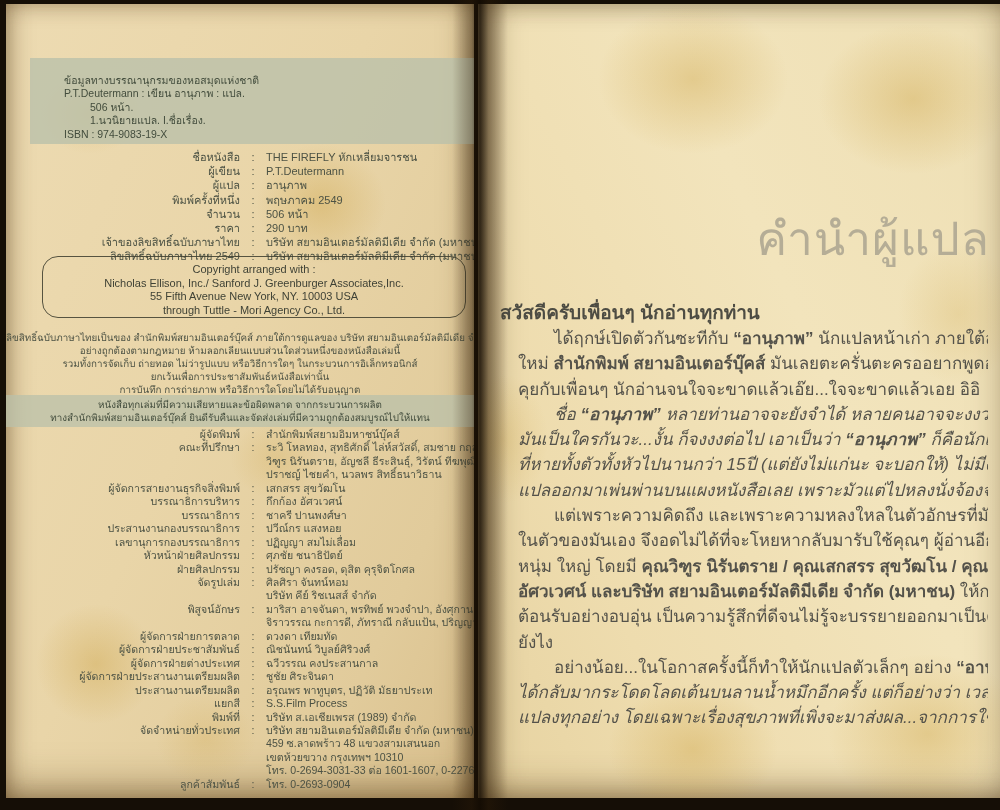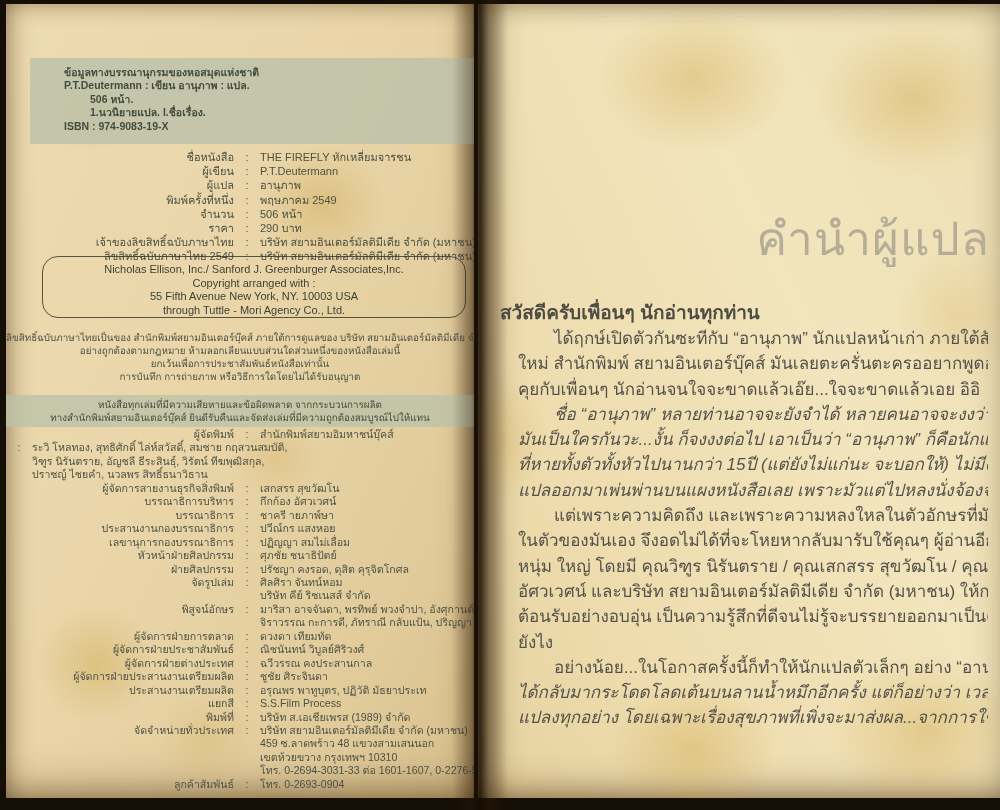--- a/index.html
+++ b/index.html
@@ -27,8 +27,8 @@
 
   
   .cipbox{position:absolute;left:24px;top:54px;width:495px;height:86px;box-sizing:border-box;
-          background:rgba(186,192,170,.8);padding:8px 8px 0 34px;
-          font-size:10.5px;line-height:13.4px;color:#434d3d;white-space:nowrap;overflow:hidden;font-weight:bold;}
+          background:rgba(186,192,170,.8);padding:16px 8px 0 34px;
+          font-size:10.5px;line-height:13.4px;color:#434d3d;white-space:nowrap;overflow:hidden;}
   .cipbox .ln.ind{padding-left:26px;}
   .rowlist{position:absolute;white-space:nowrap;}
   .details{left:0;top:146px;width:460px;font-size:11px;line-height:14.2px;color:#4c5244;}

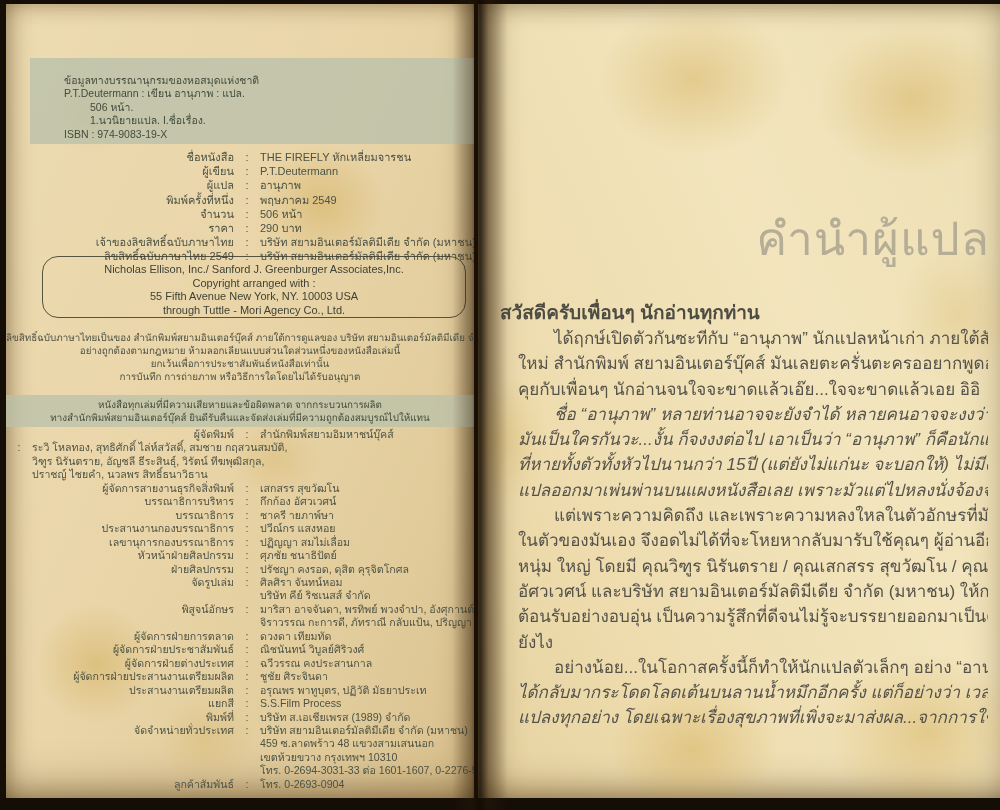--- a/index.html
+++ b/index.html
@@ -32,7 +32,7 @@
   .cipbox .ln.ind{padding-left:26px;}
   .rowlist{position:absolute;white-space:nowrap;}
   .details{left:0;top:146px;width:460px;font-size:11px;line-height:14.2px;color:#4c5244;}
-  .crow{display:flex;}
+  .crow{display:flex;margin-left:6px;}
   .clabel{width:228px;text-align:right;flex:none;}
   .ccolon{width:26px;text-align:center;flex:none;}
   .cvals{flex:1;min-width:0;}

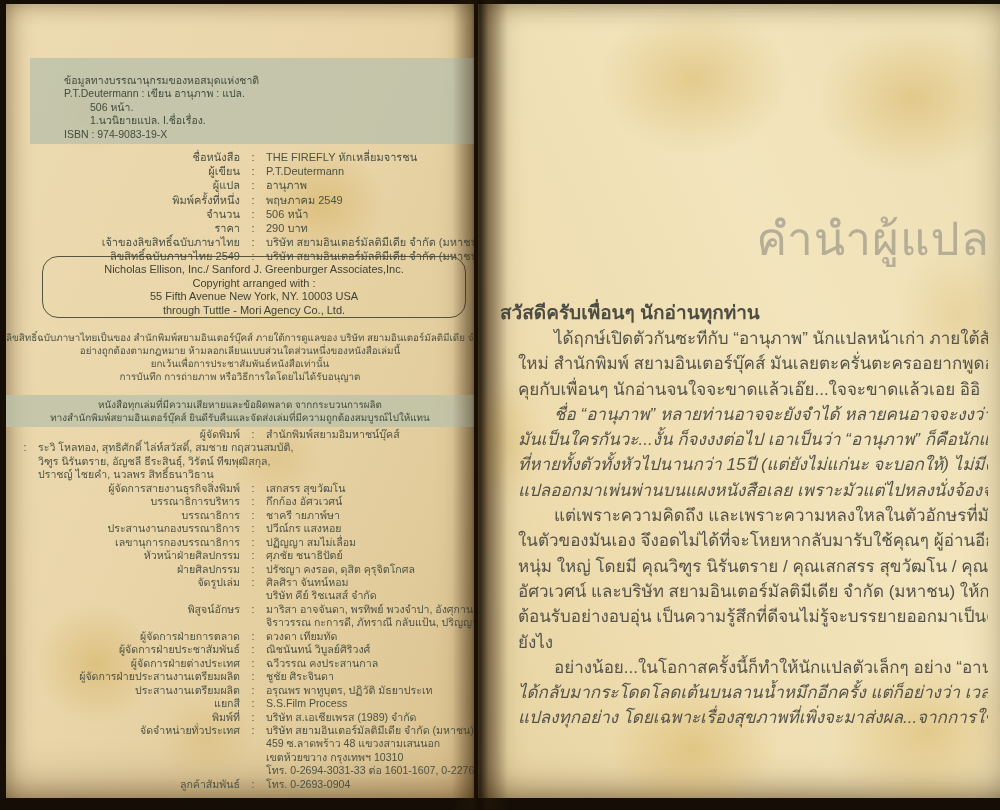--- a/index.html
+++ b/index.html
@@ -137,8 +137,8 @@
       </div>
 
     <div class="cbox">
+        <div class="ln">Copyright arranged with :</div>
         <div class="ln">Nicholas Ellison, Inc./ Sanford J. Greenburger Associates,Inc.</div>
-        <div class="ln">Copyright arranged with :</div>
         <div class="ln">55 Fifth Avenue New York, NY. 10003 USA</div>
         <div class="ln">through Tuttle - Mori Agency Co., Ltd.</div>
       </div>

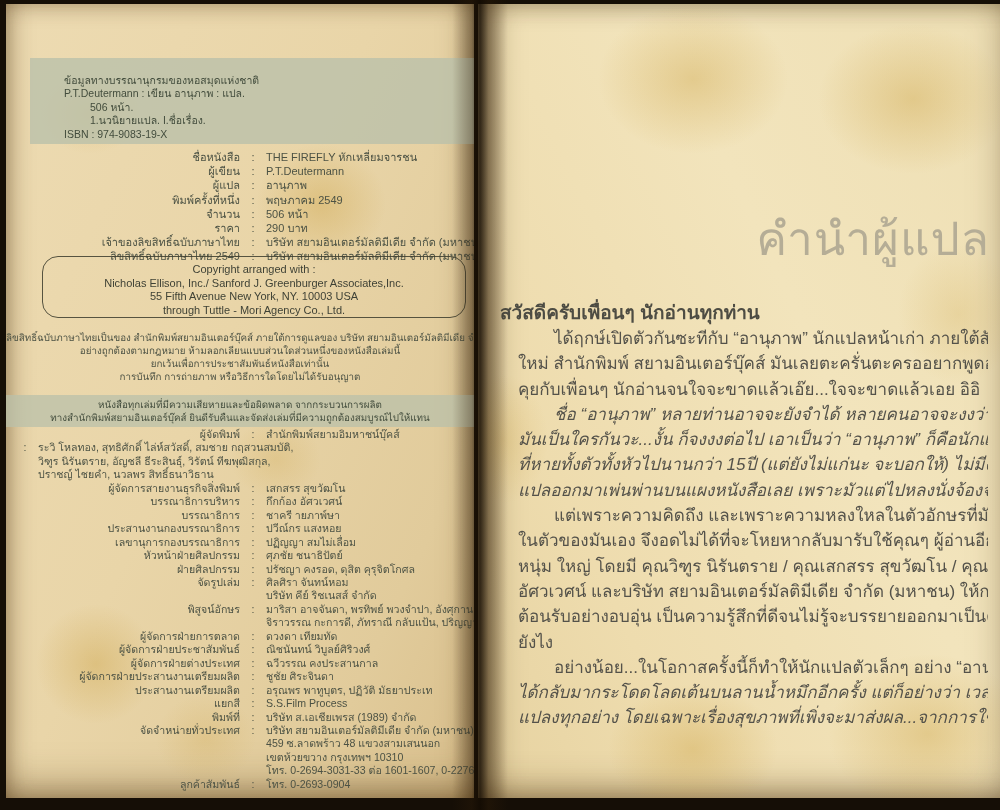--- a/index.html
+++ b/index.html
@@ -55,7 +55,7 @@
          color:#54524a;white-space:nowrap;overflow:hidden;}
   .pline.ind{text-indent:36px;}
   .pline.it{font-style:italic;}
-  .pline b{font-weight:normal;}
+  .pline b{font-weight:bold;}
 </style>
 </head>
 <body>

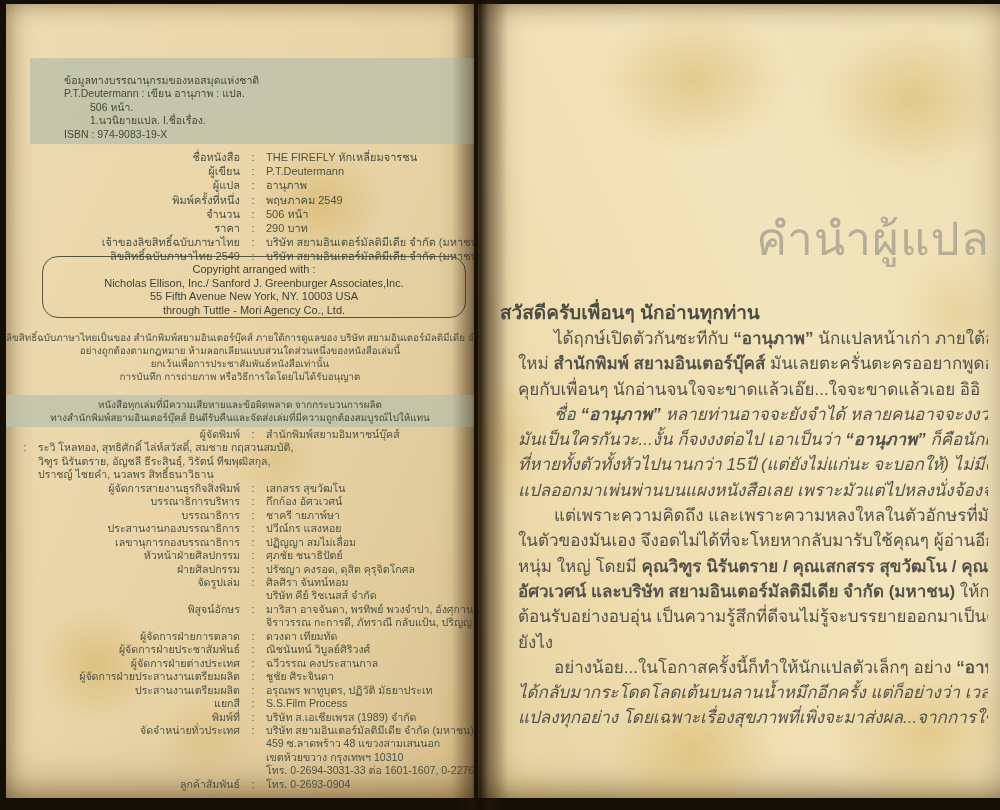--- a/index.html
+++ b/index.html
@@ -146,6 +146,7 @@
     <div class="rights">
         <div class="ln">ลิขสิทธิ์ฉบับภาษาไทยเป็นของ สำนักพิมพ์สยามอินเตอร์บุ๊คส์ ภายใต้การดูแลของ บริษัท สยามอินเตอร์มัลติมีเดีย จำกัด (มหาชน)</div>
         <div class="ln">อย่างถูกต้องตามกฎหมาย ห้ามลอกเลียนแบบส่วนใดส่วนหนึ่งของหนังสือเล่มนี้</div>
+        <div class="ln">รวมทั้งการจัดเก็บ ถ่ายทอด ไม่ว่ารูปแบบ หรือวิธีการใดๆ ในกระบวนการอิเล็กทรอนิกส์</div>
         <div class="ln">ยกเว้นเพื่อการประชาสัมพันธ์หนังสือเท่านั้น</div>
         <div class="ln">การบันทึก การถ่ายภาพ หรือวิธีการใดโดยไม่ได้รับอนุญาต</div>
       </div>

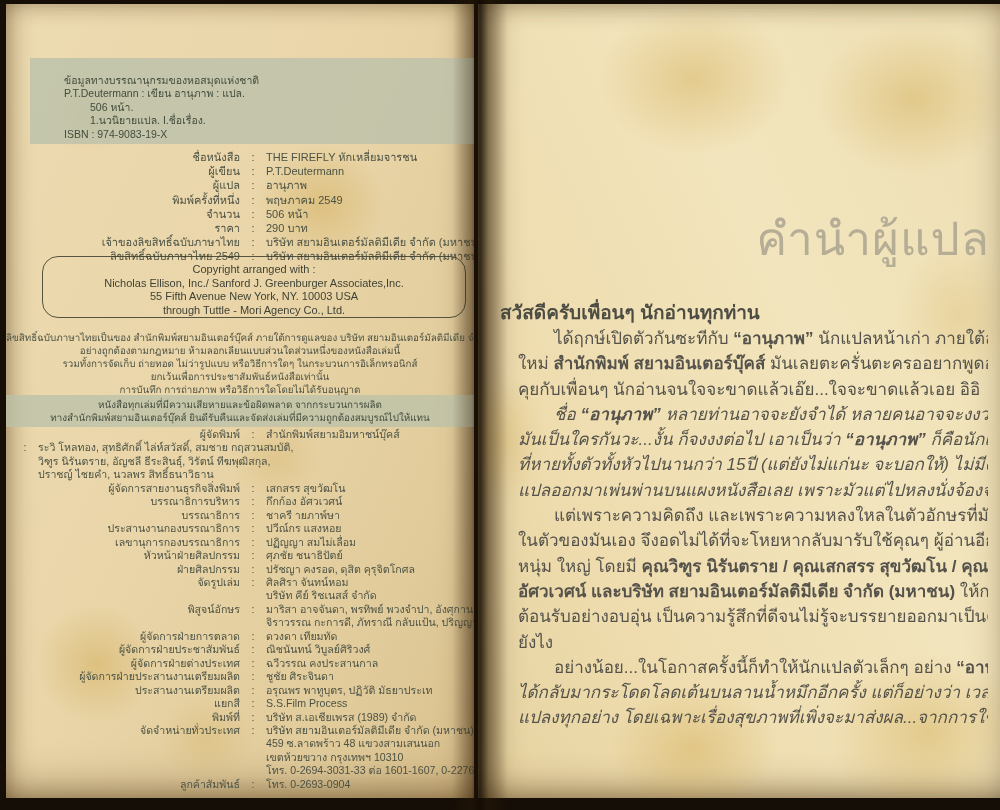--- a/index.html
+++ b/index.html
@@ -165,6 +165,7 @@
           </div>
         </div>
         <div class="crow">
+          <div class="clabel">คณะที่ปรึกษา</div>
           <div class="ccolon">:</div>
           <div class="cvals">
             <div>ระวิ โหลทอง, สุทธิศักดิ์ ไล่ห์สวัสดิ์, สมชาย กฤสวนสมบัติ,</div>

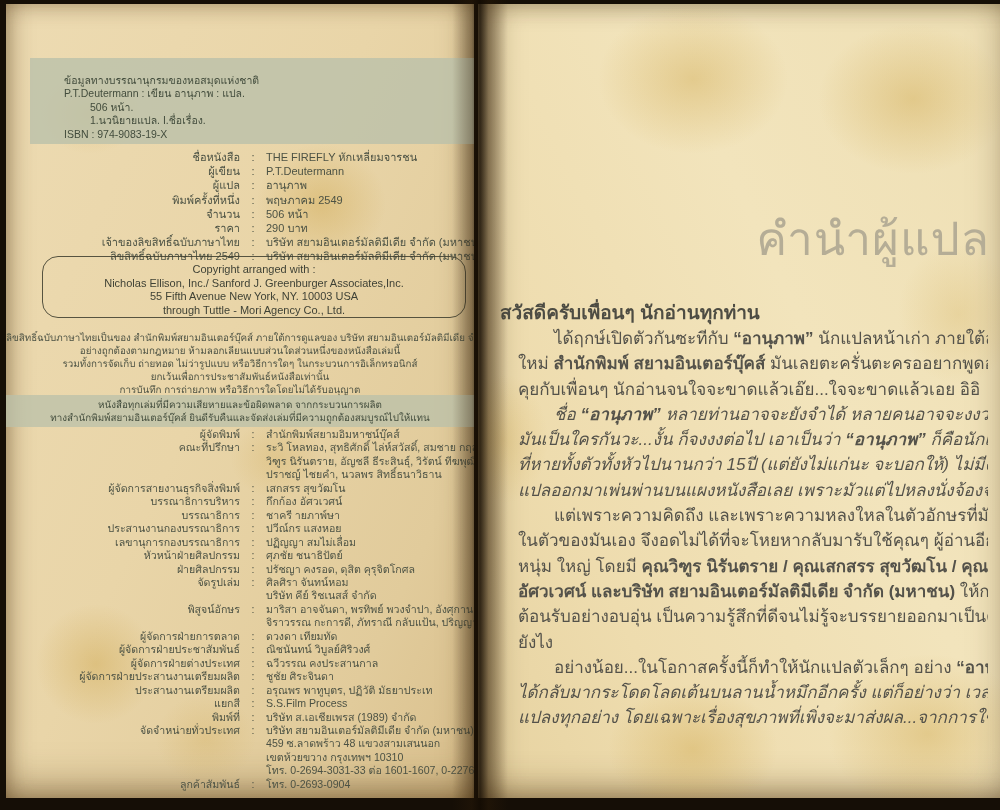--- a/index.html
+++ b/index.html
@@ -191,7 +191,7 @@
           <div class="clabel">บรรณาธิการ</div>
           <div class="ccolon">:</div>
           <div class="cvals">
-            <div>ชาครี ายภาพ์ษา</div>
+            <div>ชาครี ปานพงศ์ษา</div>
           </div>
         </div>
         <div class="crow">

